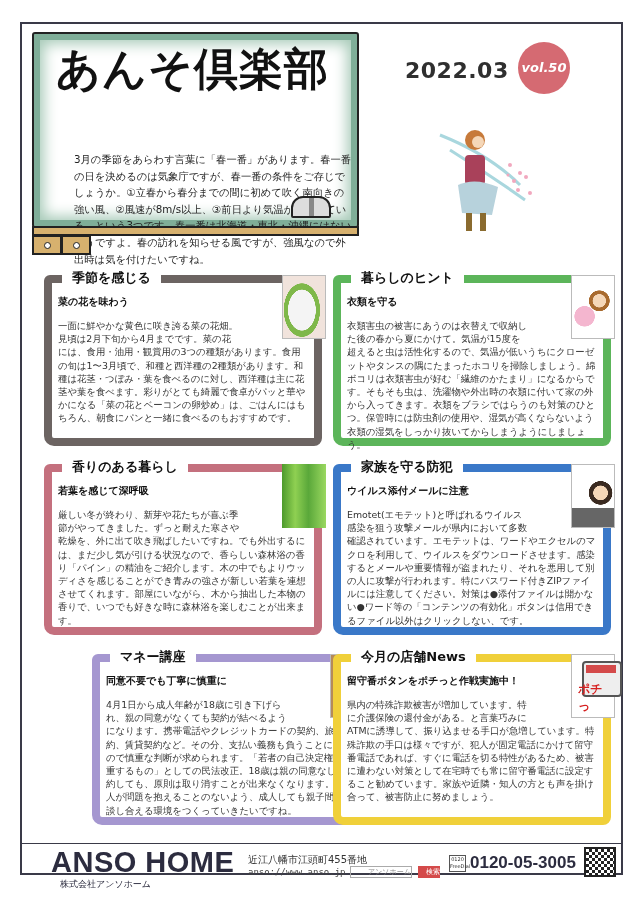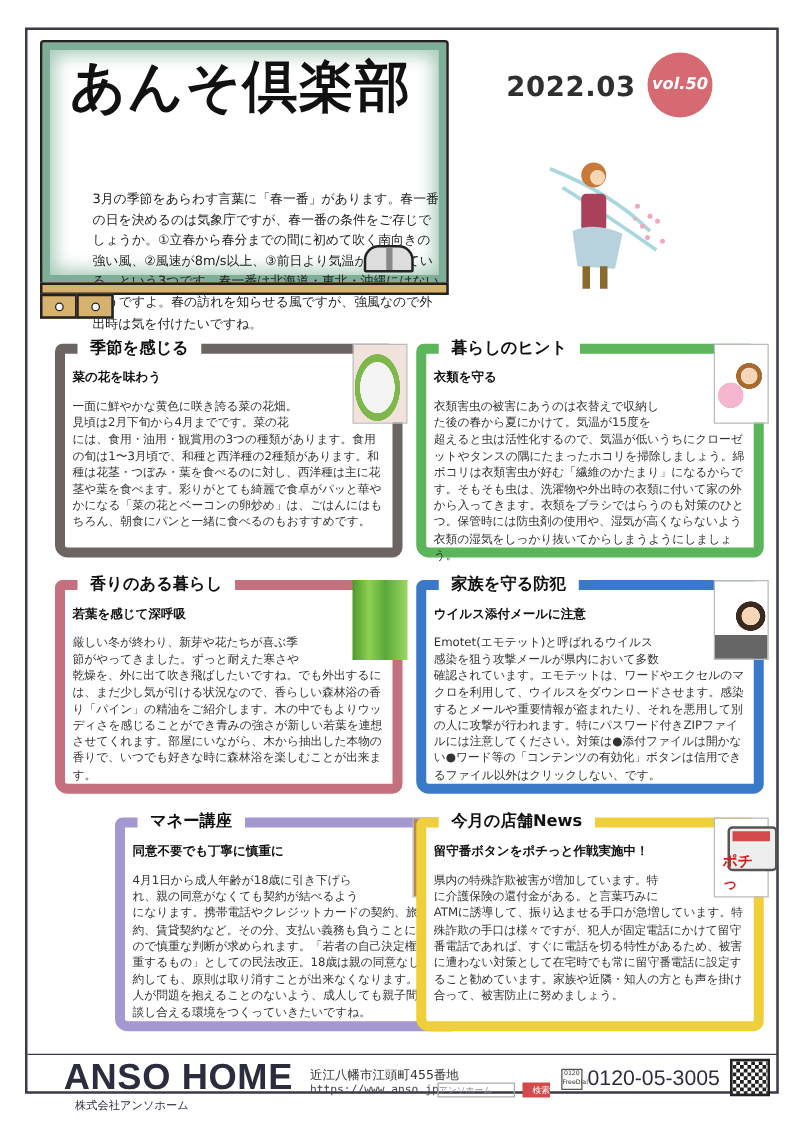--- a/index.html
+++ b/index.html
@@ -135,7 +135,7 @@
 <div class="logo">ANSO HOME</div>
 <div class="logo-sub">株式会社アンソホーム</div>
 <div class="addr">近江八幡市江頭町455番地</div>
-<div class="url">https://www.anso.jp</div>
+<div class="url">anso://www.anso.jp</div>
 <div class="search-box">アンソホーム</div>
 <div class="search-btn">検索</div>
 <div class="freedial">0120 FreeDial</div>

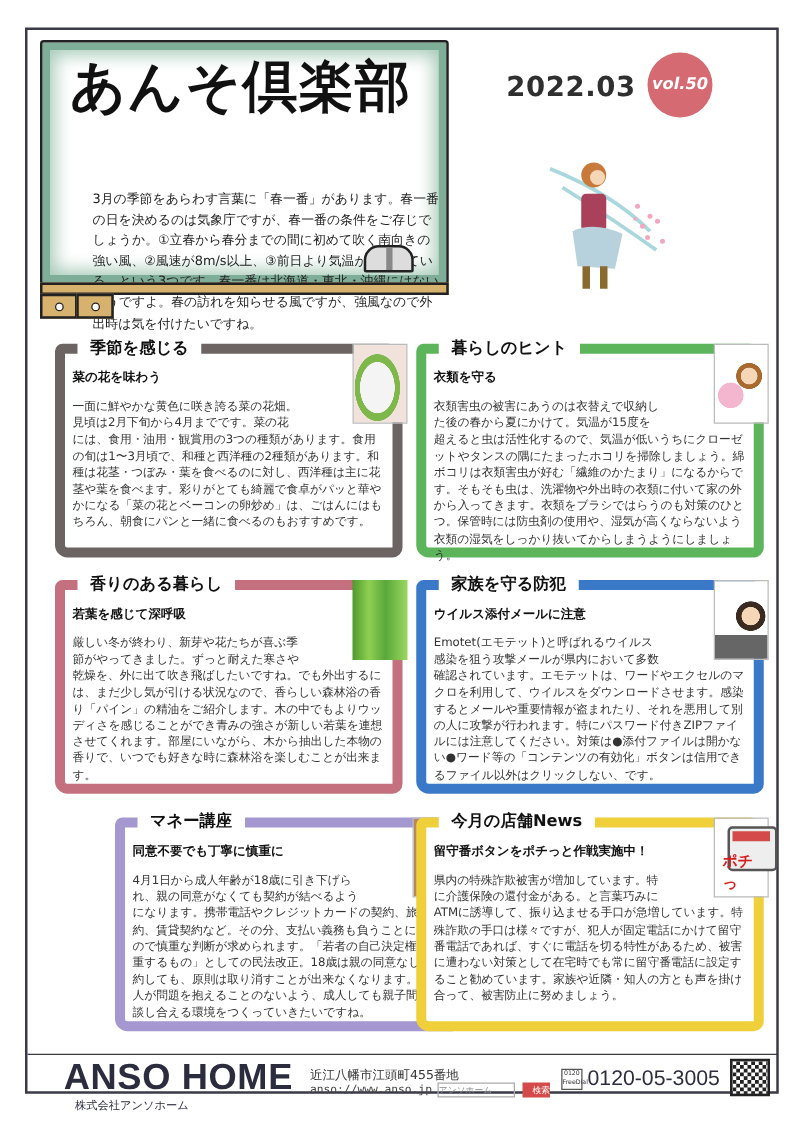--- a/index.html
+++ b/index.html
@@ -42,7 +42,7 @@
   .logo-sub { position: absolute; left: 60px; top: 878px; font-size: 9px; color: #2c2c3f; }
   .addr { position: absolute; left: 248px; top: 853px; font-size: 10px; color: #333; }
   .url { position: absolute; left: 248px; top: 867px; font-size: 9px; color: #444; font-family: "DejaVu Sans Mono", monospace; }
-  .search-box { position: absolute; left: 350px; top: 866px; width: 62px; height: 12px; border: 1px solid #aaa; font-size: 7px; color: #888; padding-left: 0; line-height: 10px; }
+  .search-box { position: absolute; left: 350px; top: 866px; width: 62px; height: 12px; border: 1px solid #aaa; font-size: 7px; color: #888; padding-left: 17px; line-height: 10px; }
   .search-btn { position: absolute; left: 418px; top: 866px; width: 22px; height: 12px; background: #d44a4a; color: #fff; font-size: 7px; text-align: right; line-height: 12px; }
   .freedial { position: absolute; left: 449px; top: 855px; width: 17px; height: 17px; font-size: 5px; text-align: center; color: #333; border: 1px solid #555; line-height: 7px; }
   .phone { position: absolute; left: 470px; top: 853px; font-family: "Liberation Sans", sans-serif; font-weight: 400; font-size: 17px; color: #2c2c3f; }

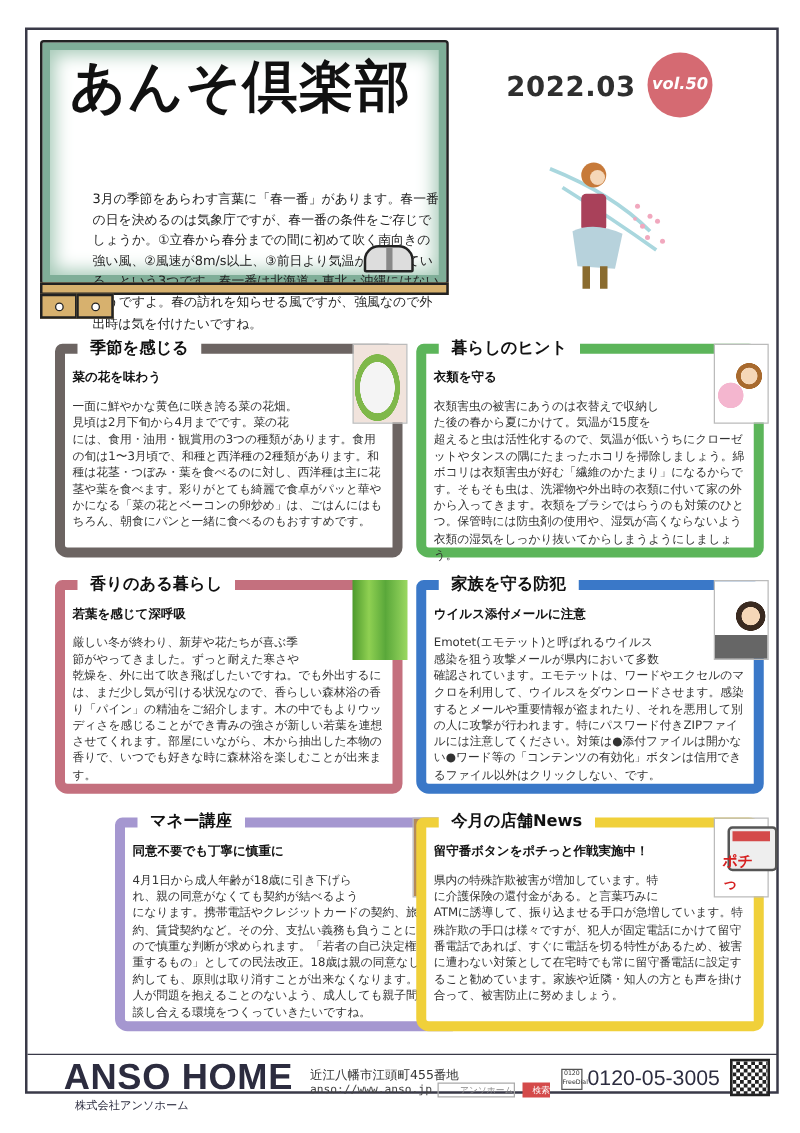--- a/index.html
+++ b/index.html
@@ -45,7 +45,7 @@
   .search-box { position: absolute; left: 350px; top: 866px; width: 62px; height: 12px; border: 1px solid #aaa; font-size: 7px; color: #888; padding-left: 17px; line-height: 10px; }
   .search-btn { position: absolute; left: 418px; top: 866px; width: 22px; height: 12px; background: #d44a4a; color: #fff; font-size: 7px; text-align: right; line-height: 12px; }
   .freedial { position: absolute; left: 449px; top: 855px; width: 17px; height: 17px; font-size: 5px; text-align: center; color: #333; border: 1px solid #555; line-height: 7px; }
-  .phone { position: absolute; left: 470px; top: 853px; font-family: "Liberation Sans", sans-serif; font-weight: 400; font-size: 17px; color: #2c2c3f; }
+  .phone { position: absolute; left: 470px; top: 853px; font-family: "Liberation Sans", sans-serif; font-weight: 700; font-size: 17px; color: #2c2c3f; }
   .qr { position: absolute; left: 584px; top: 847px; width: 32px; height: 30px; background: repeating-conic-gradient(#222 0 25%, #fff 0 50%) 0 0/6px 6px; border: 2px solid #222; }
 </style>
 </head>

